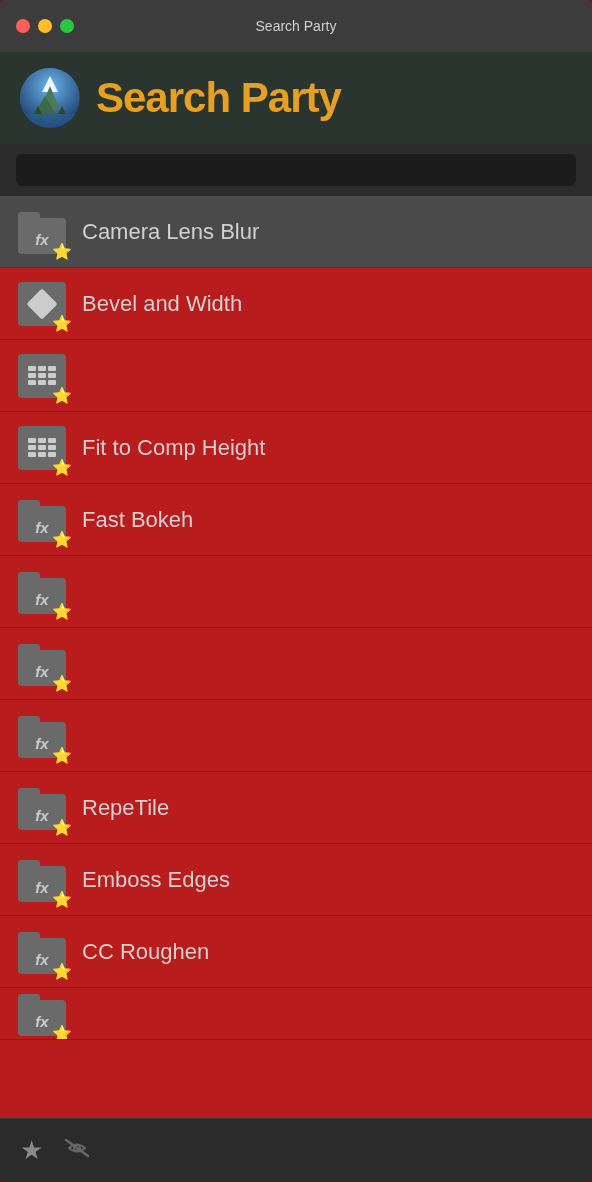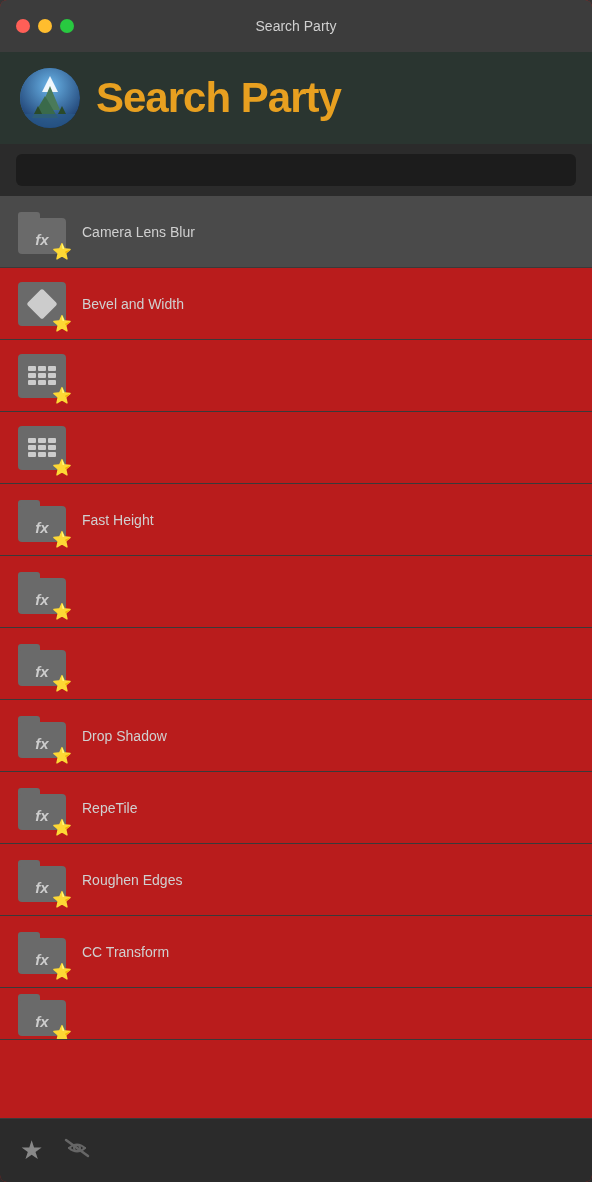--- a/index.html
+++ b/index.html
@@ -216,7 +216,7 @@
       border-radius: 2px;
     }
     .item-label {
-      font-size: 14px;
+      font-size: 22px;
       color: #d0d0d0;
       font-weight: 400;
     }

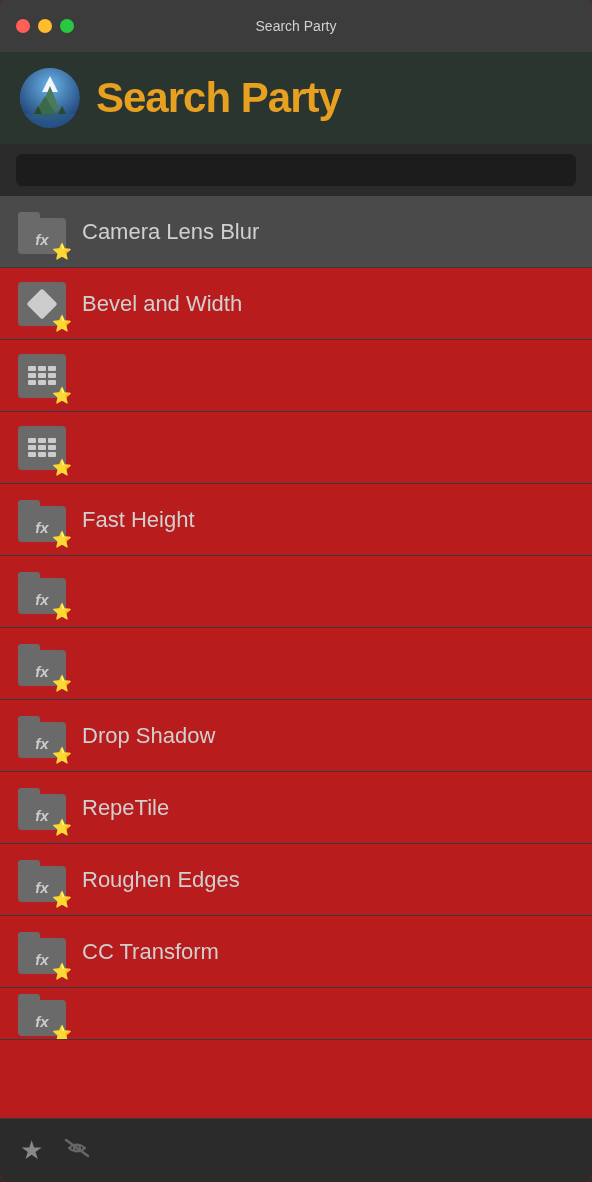--- a/index.html
+++ b/index.html
@@ -356,6 +356,7 @@
         </div>
         <span class="star-badge">⭐</span>
       </div>
+      <span class="item-label">Fit to Comp Height</span>
     </div>
 
     <div class="list-item">

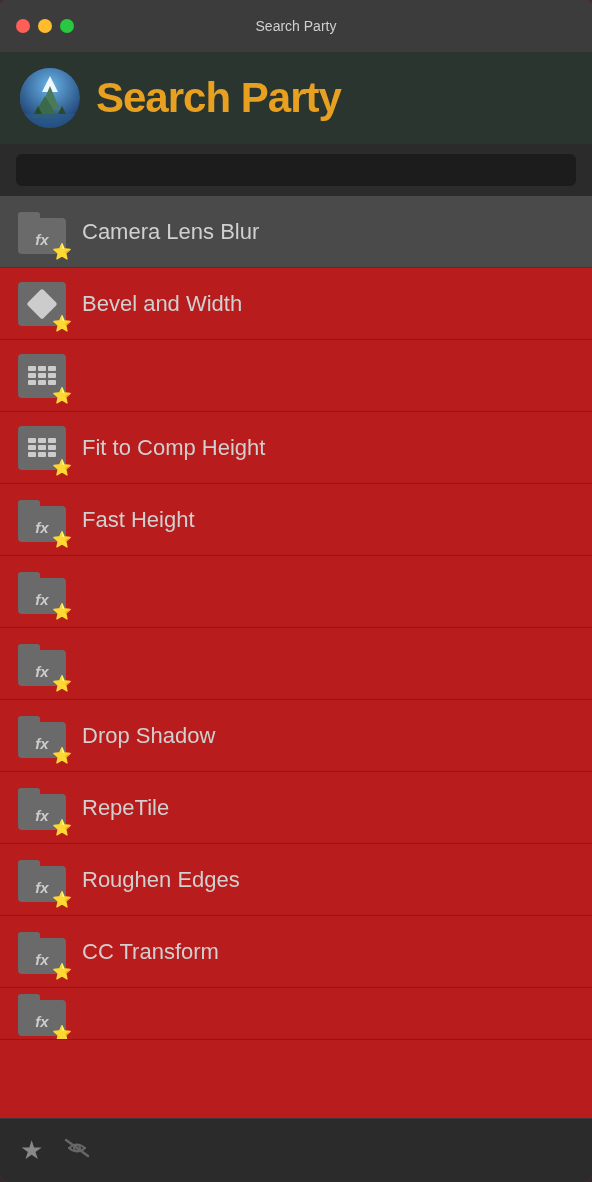--- a/index.html
+++ b/index.html
@@ -368,7 +368,7 @@
         </div>
         <span class="star-badge">⭐</span>
       </div>
-      <span class="item-label">Fast Height</span>
+      <span class="item-label">Fast Bokeh</span>
     </div>
 
     <div class="list-item">

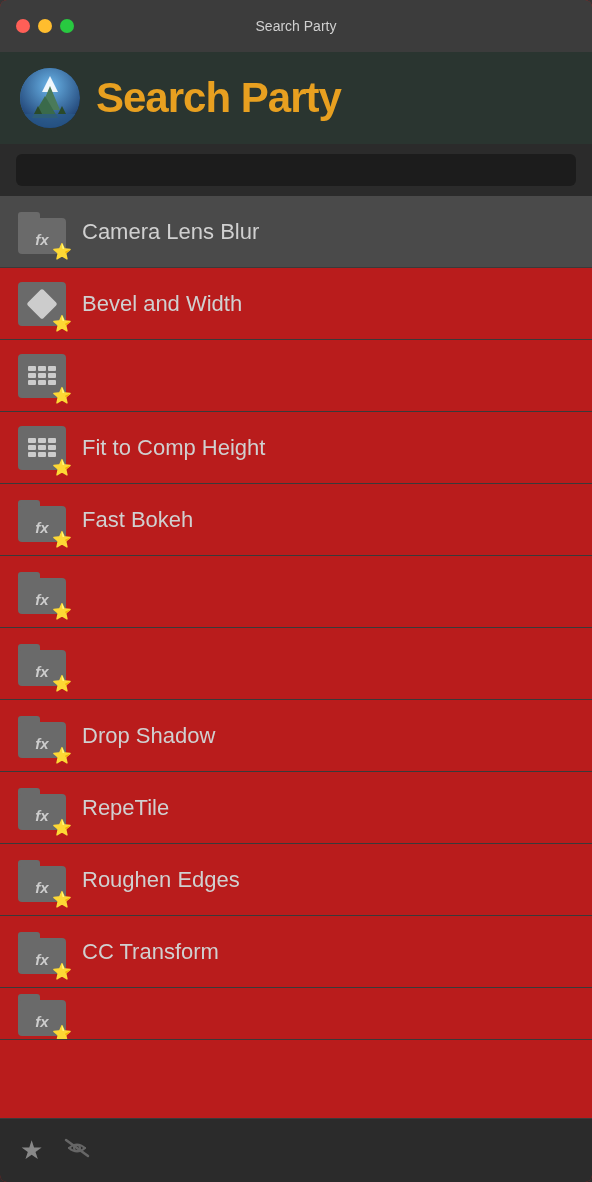--- a/index.html
+++ b/index.html
@@ -402,7 +402,6 @@
         </div>
         <span class="star-badge">⭐</span>
       </div>
-      <span class="item-label">Drop Shadow</span>
     </div>
 
     <div class="list-item">

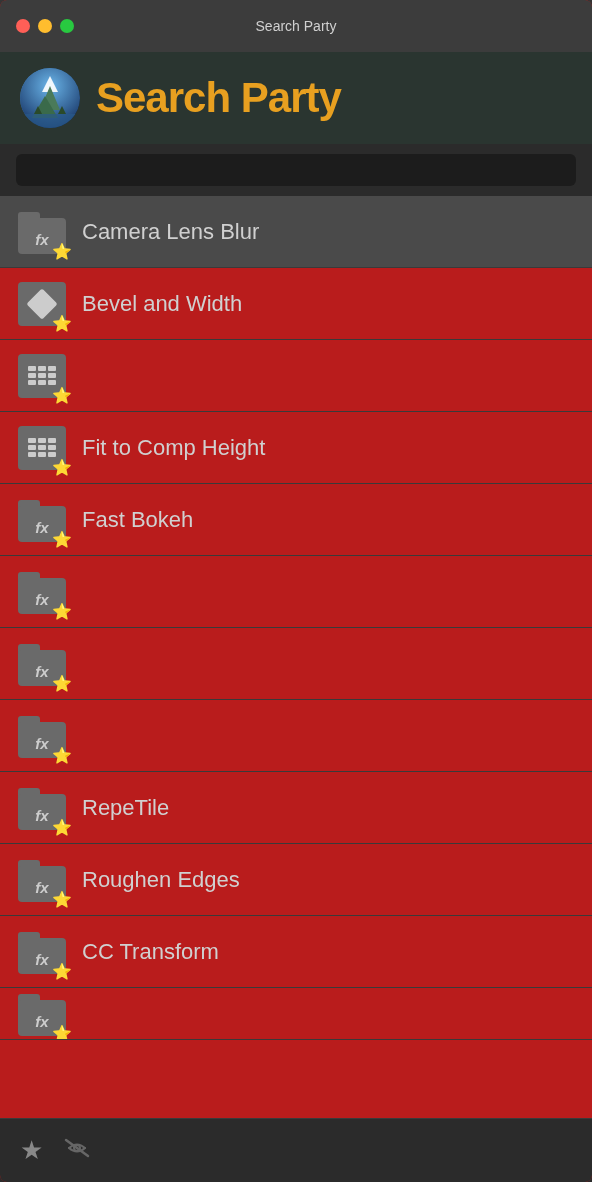--- a/index.html
+++ b/index.html
@@ -425,7 +425,7 @@
         </div>
         <span class="star-badge">⭐</span>
       </div>
-      <span class="item-label">Roughen Edges</span>
+      <span class="item-label">Emboss Edges</span>
     </div>
 
     <div class="list-item">

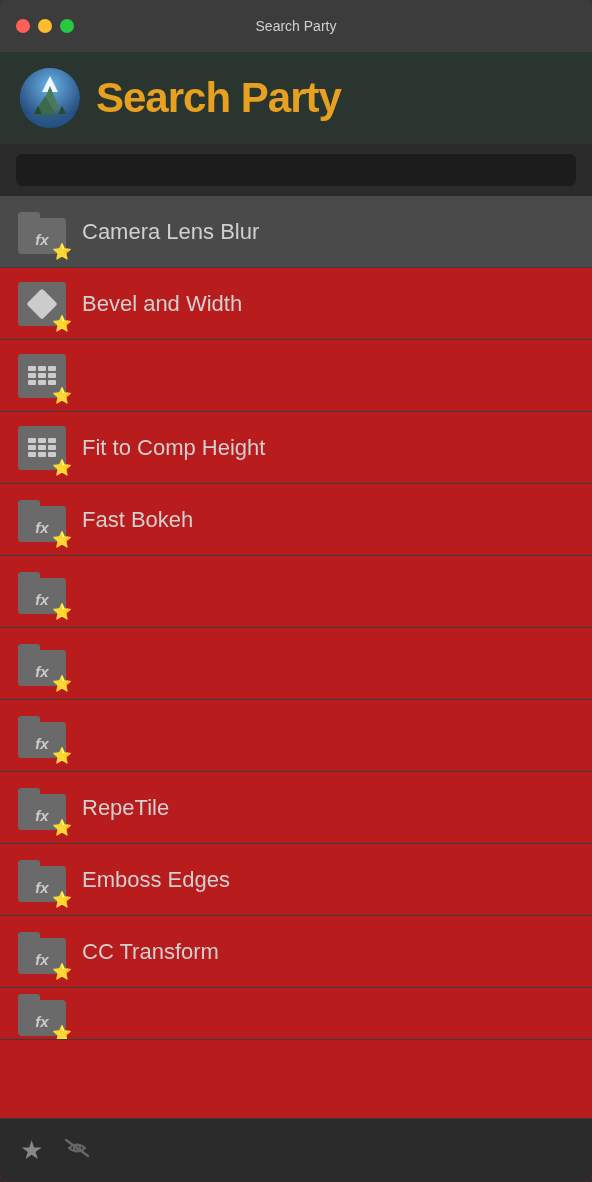--- a/index.html
+++ b/index.html
@@ -437,7 +437,7 @@
         </div>
         <span class="star-badge">⭐</span>
       </div>
-      <span class="item-label">CC Transform</span>
+      <span class="item-label">CC Roughen</span>
     </div>
 
     <div class="partial-item">

